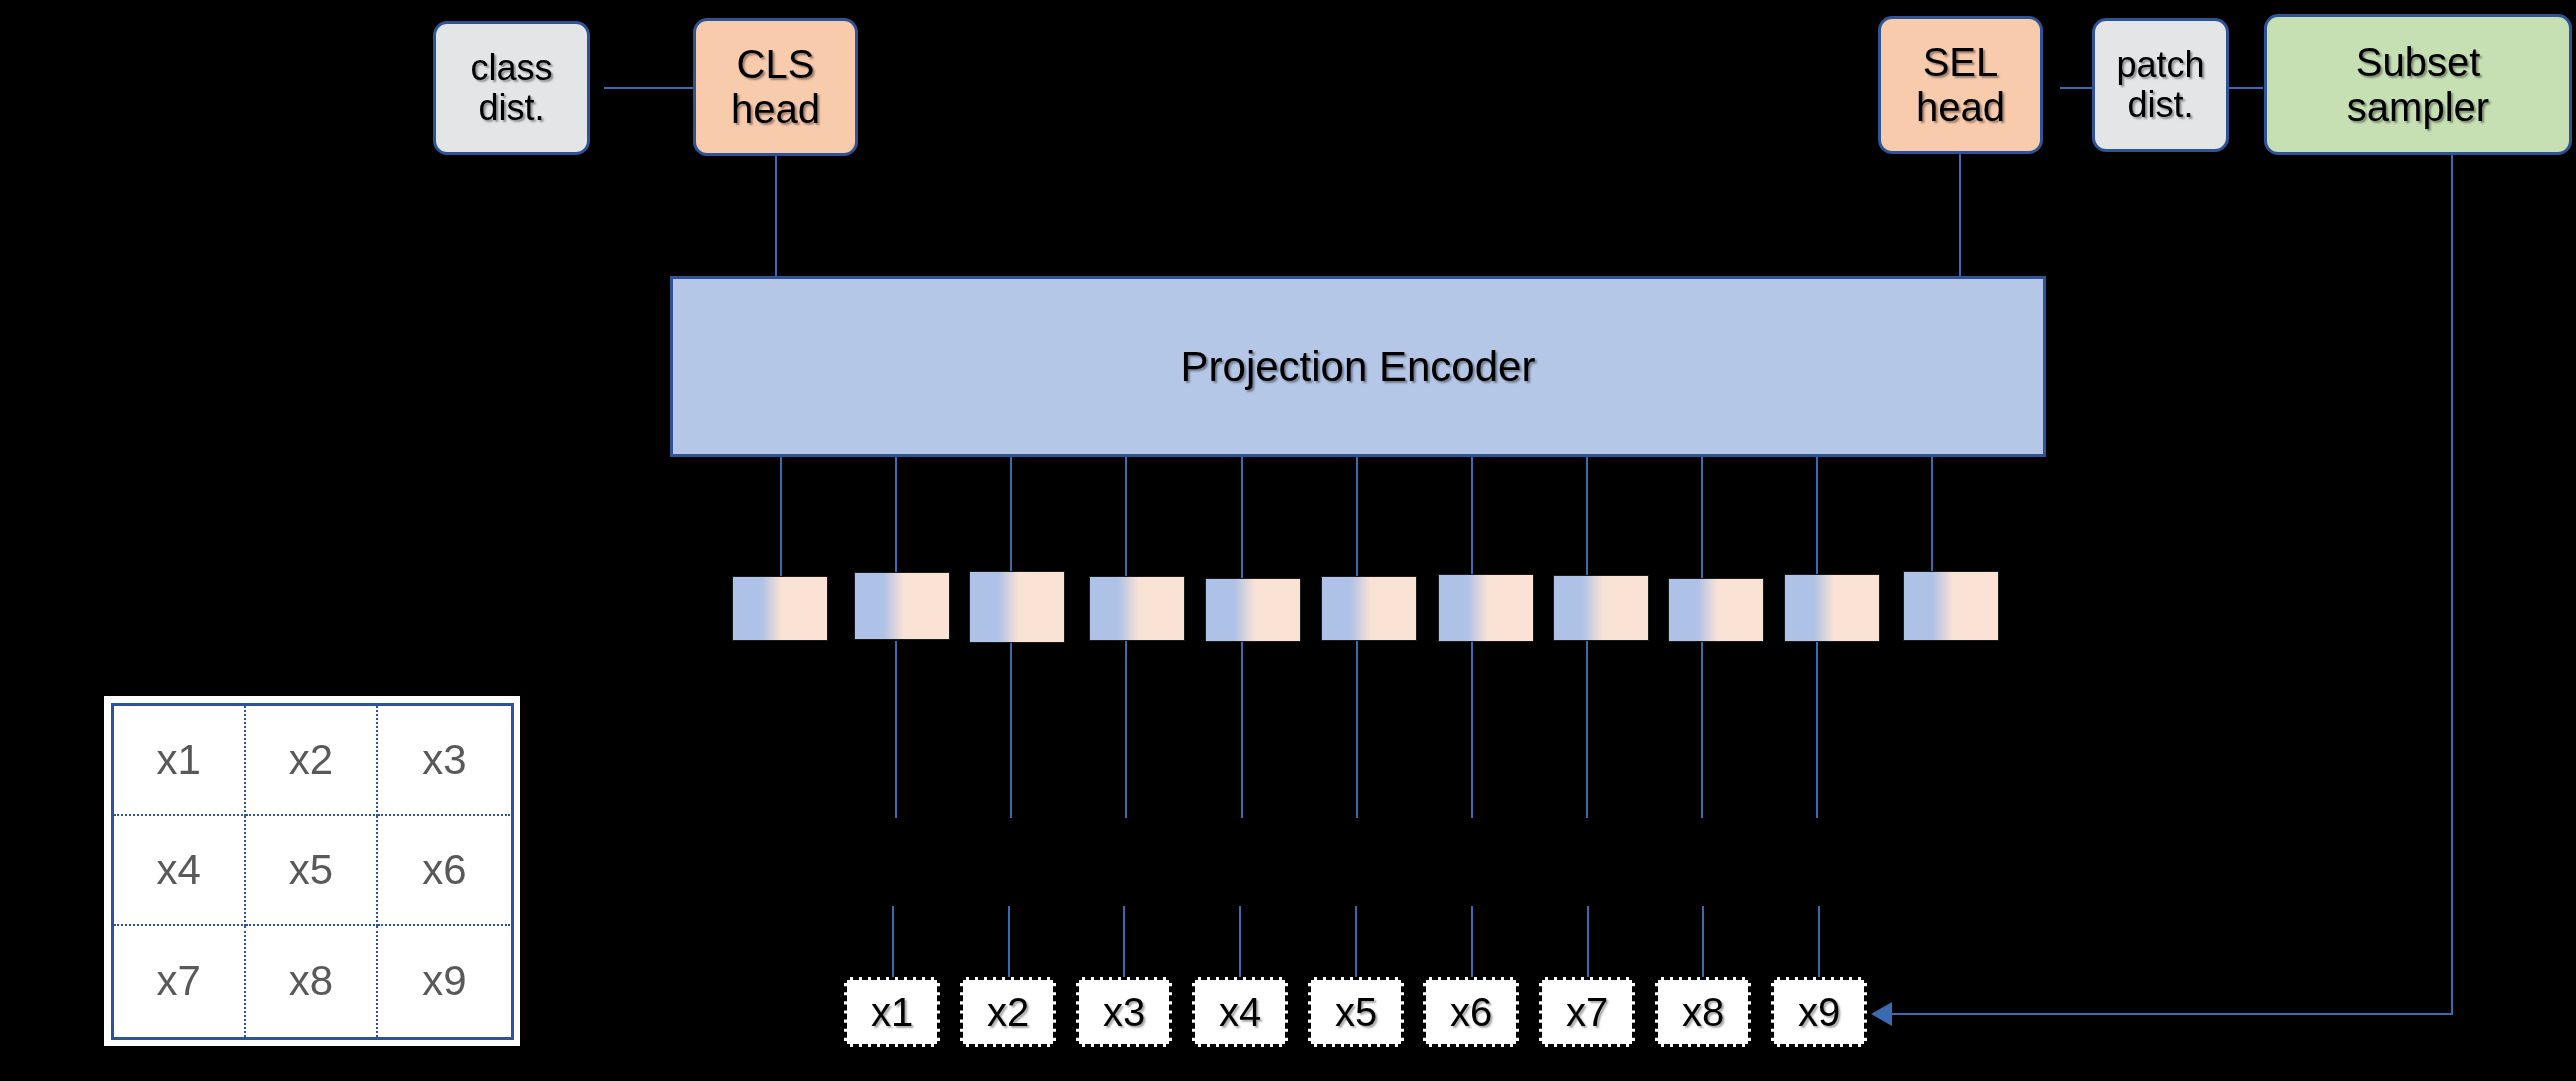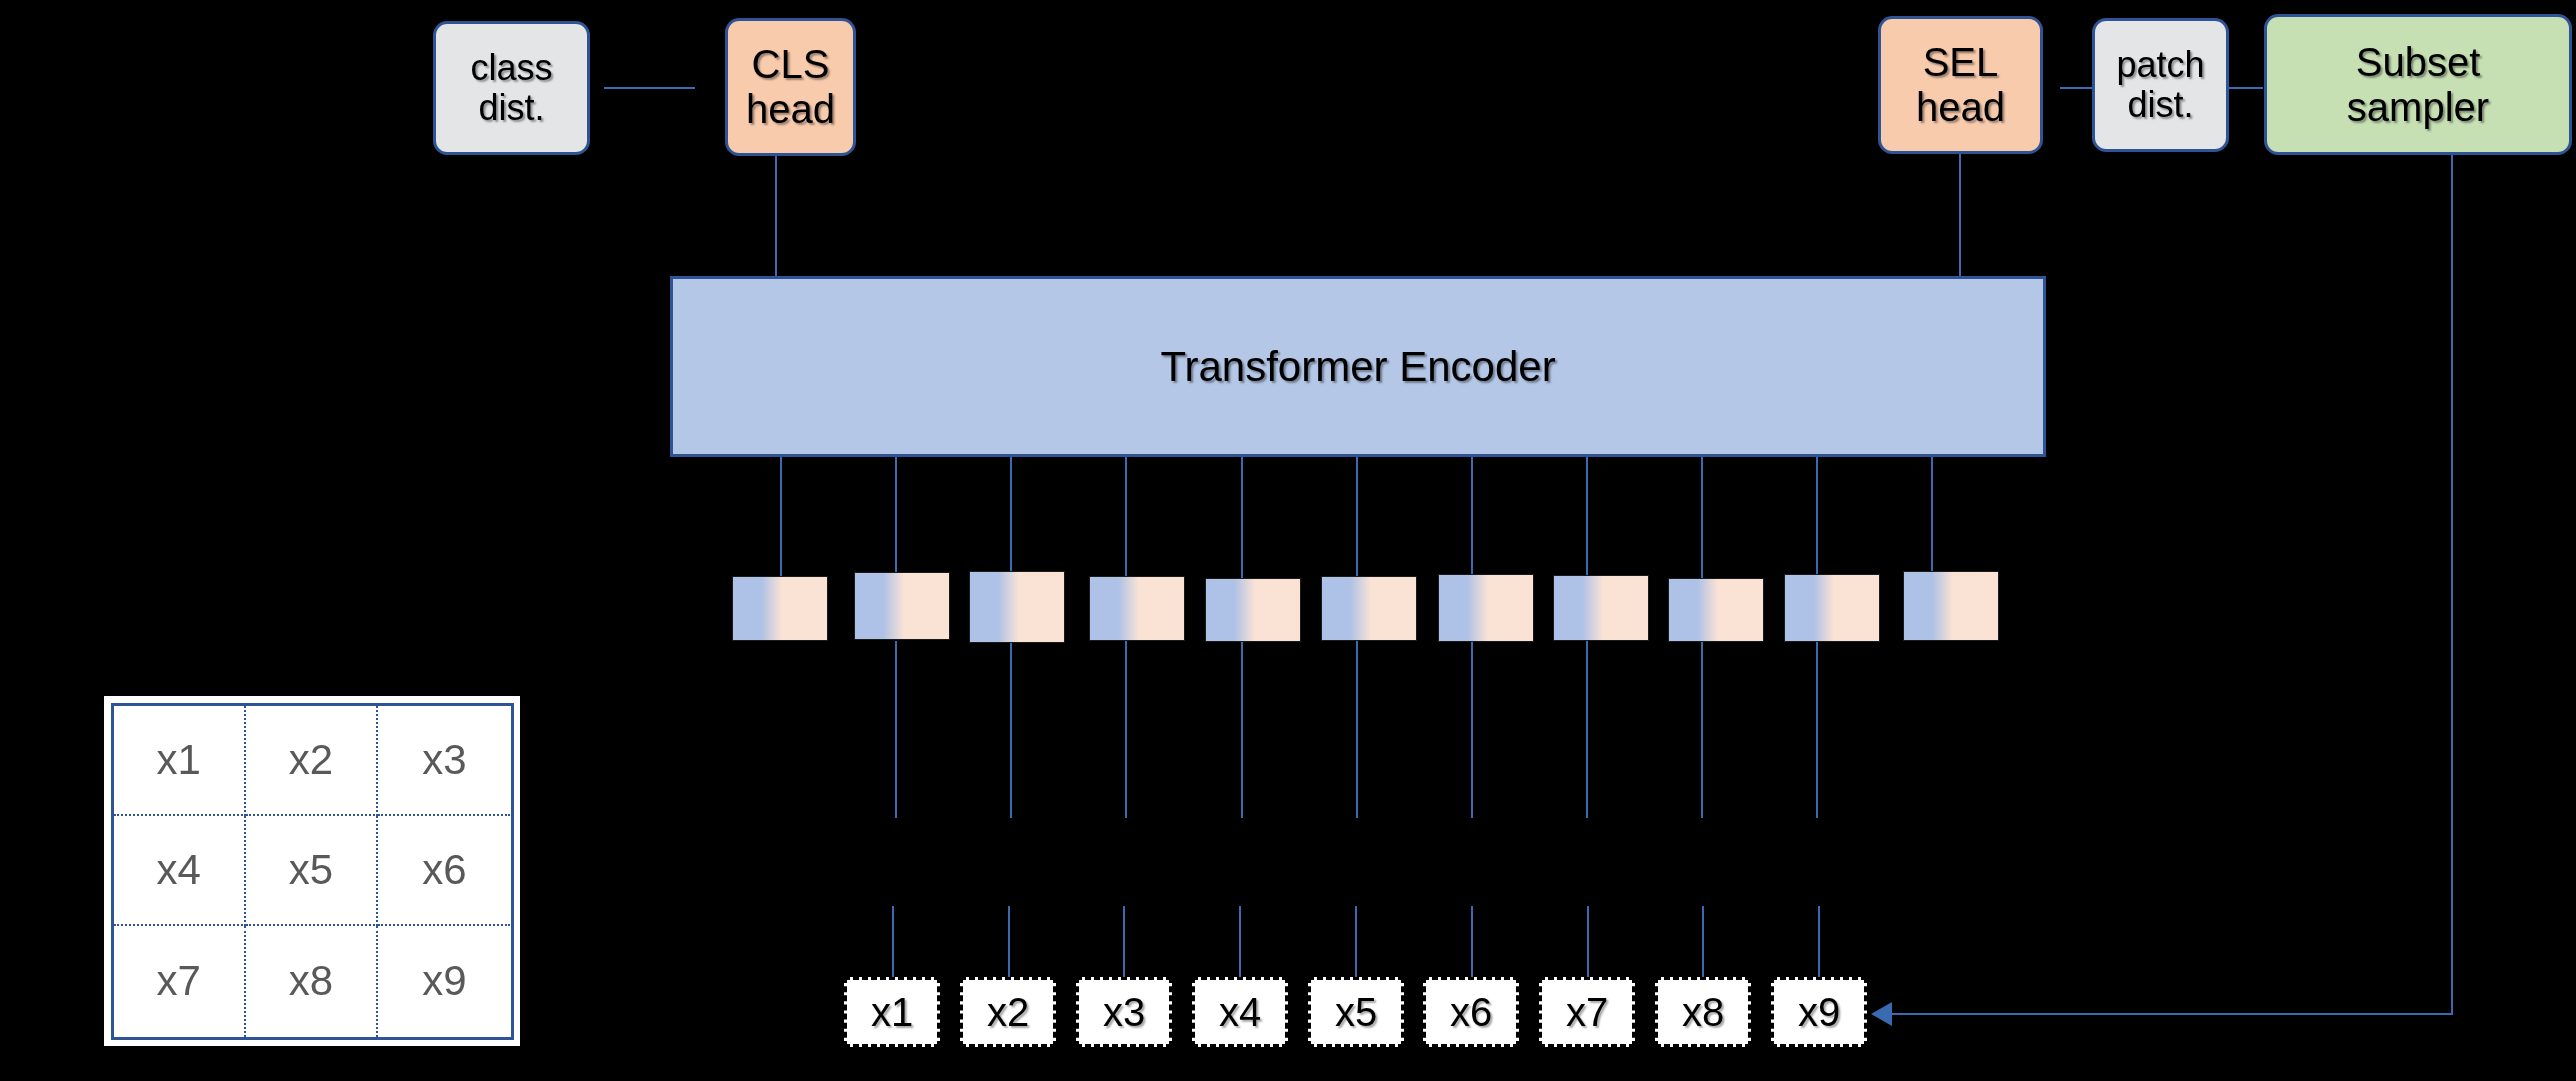--- a/index.html
+++ b/index.html
@@ -171,7 +171,7 @@
   <div class="node rounded fill-gray t-small" style="left:433px; top:21px; width:157px; height:134px;">class
 dist.</div>
 
-  <div class="node rounded fill-orange t-big" style="left:693px; top:18px; width:131px; height:138px;margin-left:32px;">CLS
+  <div class="node rounded fill-orange t-big" style="left:693px; top:18px; width:165px; height:138px;">CLS
 head</div>
 
   <div class="node rounded fill-orange t-big" style="left:1878px; top:16px; width:165px; height:138px;">SEL

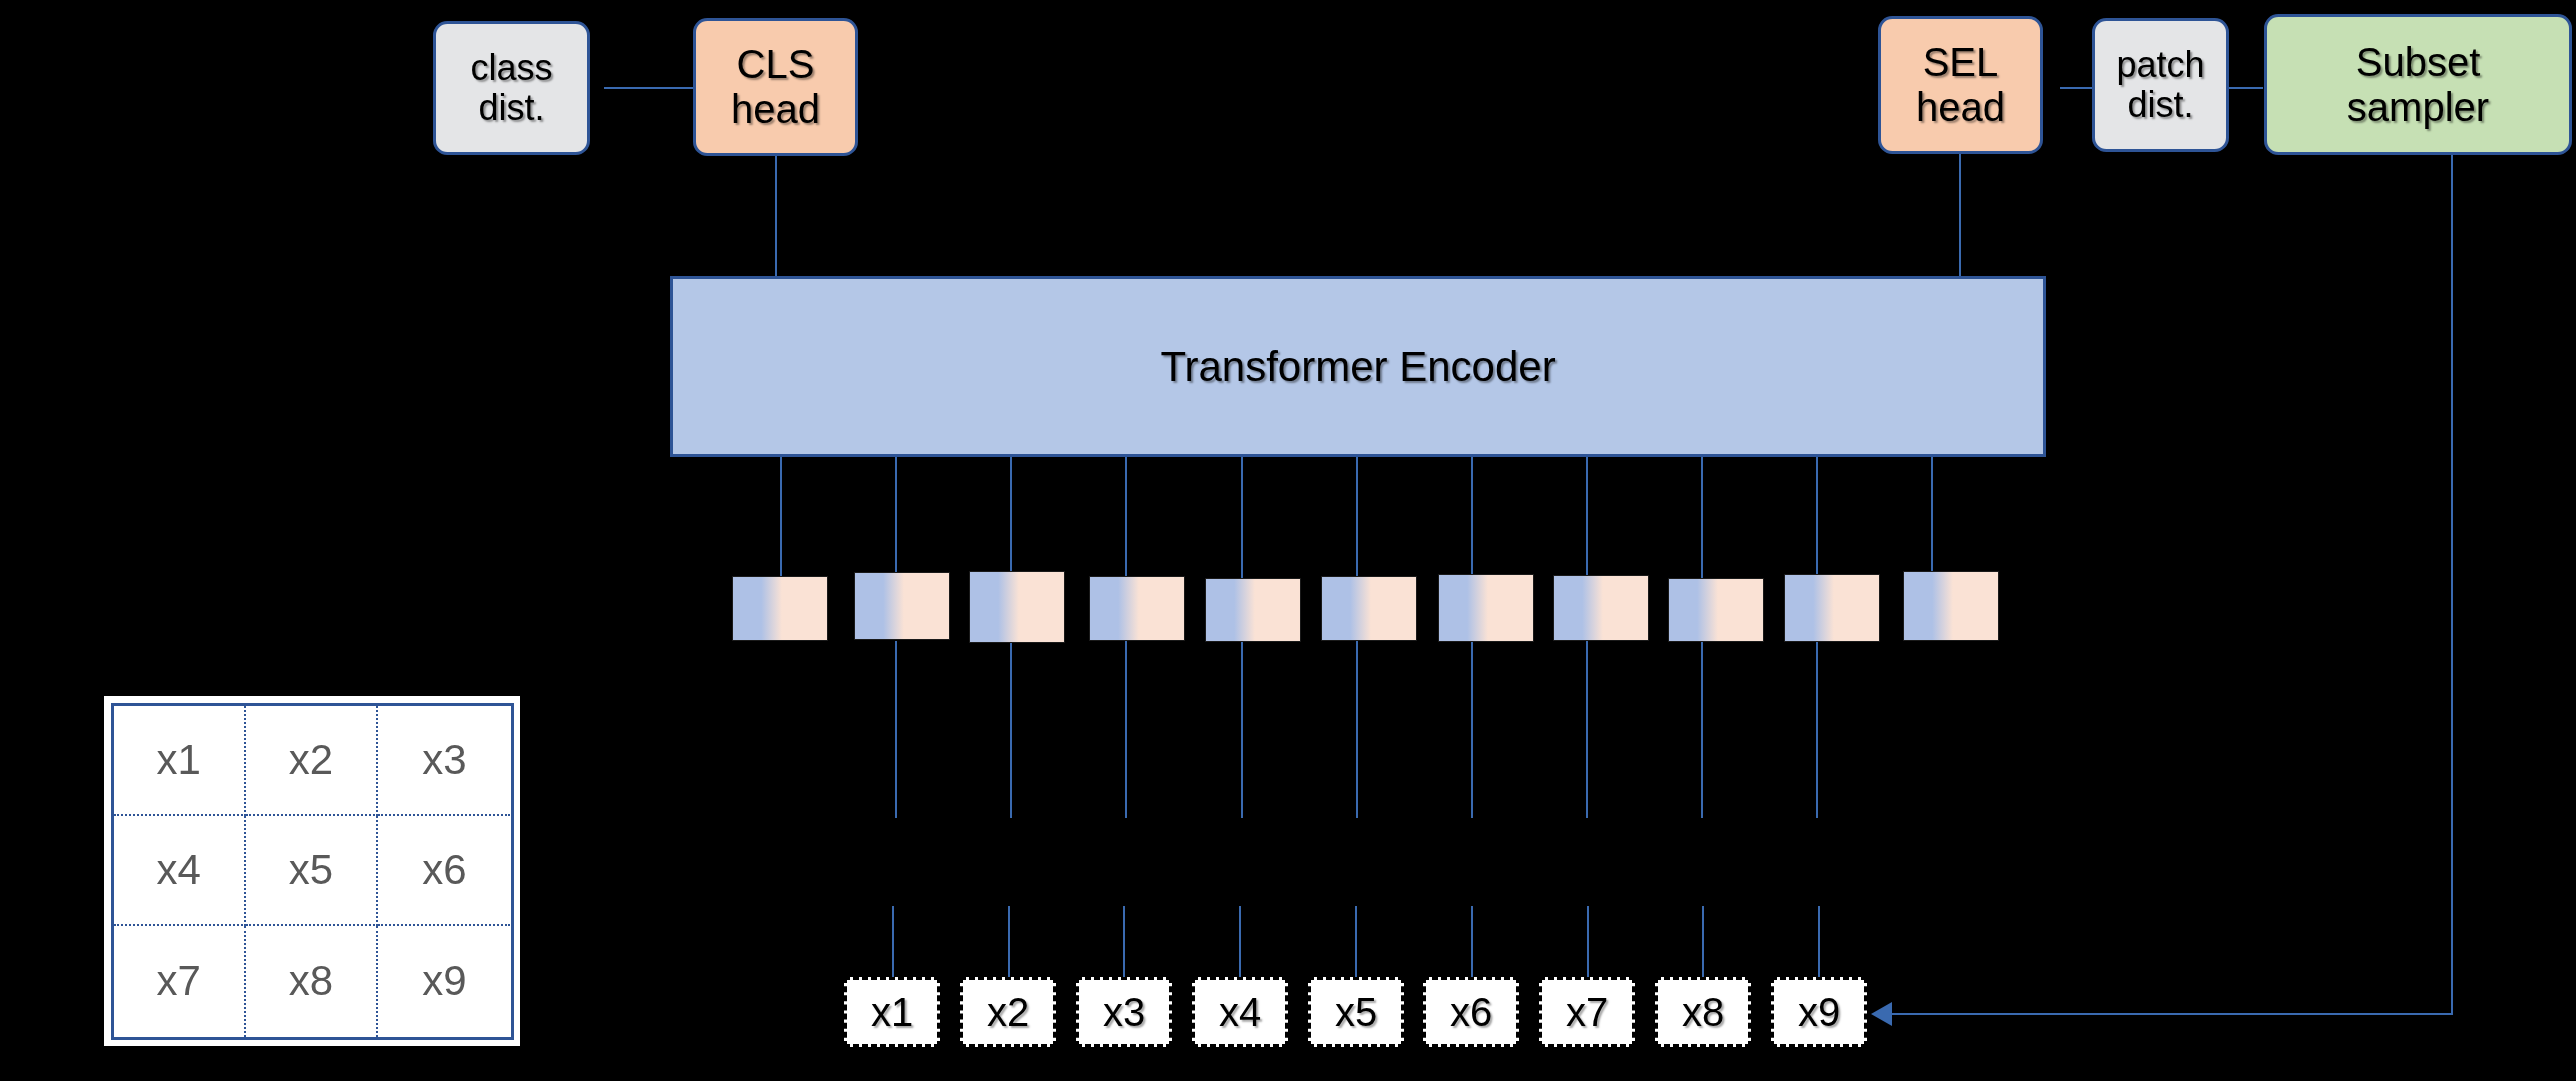--- a/index.html
+++ b/index.html
@@ -183,7 +183,7 @@
   <div class="node rounded fill-green t-big" style="left:2264px; top:14.3px; width:308px; height:141px;">Subset
 sampler</div>
 
-  <div class="node fill-blue" style="left:670px; top:276px; width:1376px; height:181px; font-size:42px;">Transformer Encoder</div>
+  <div class="node fill-blue" style="left:670px; top:276px; width:1376px; height:181px; font-size:42px;">Projection Encoder</div>
 
   <div class="token" style="left:732px; top:576px; width:96px; height:65px;"></div>
   <div class="token" style="left:854px; top:572px; width:96px; height:68px;"></div>

